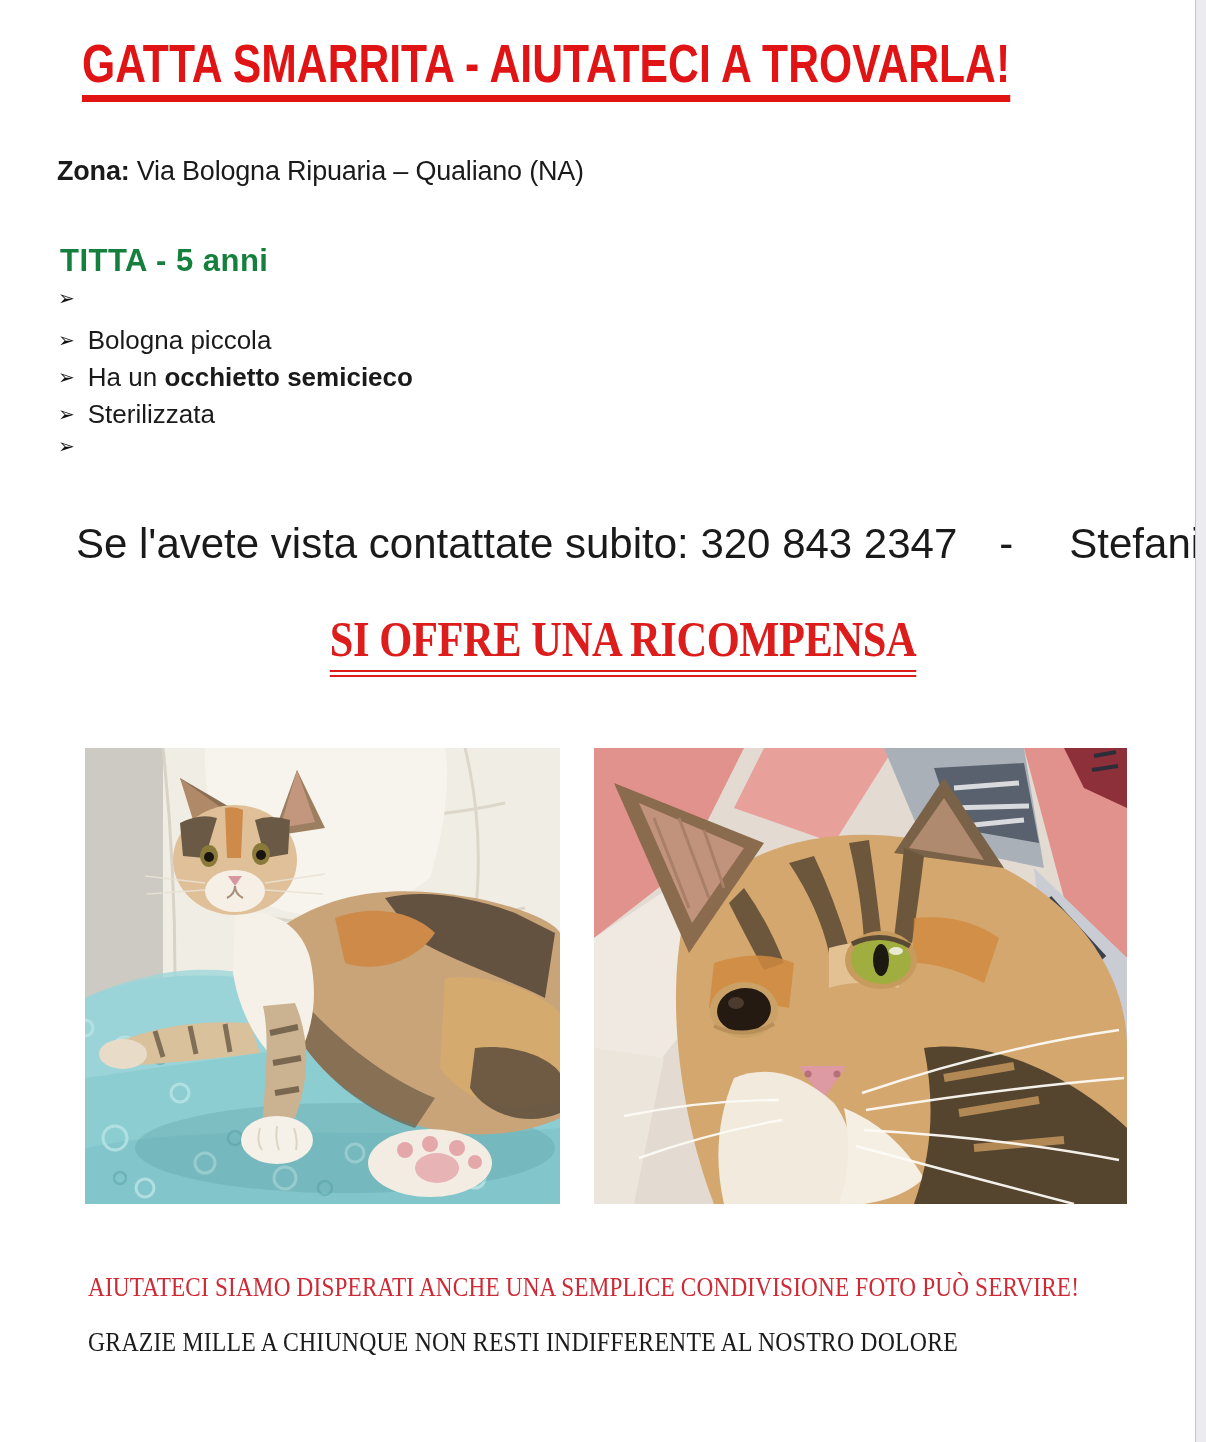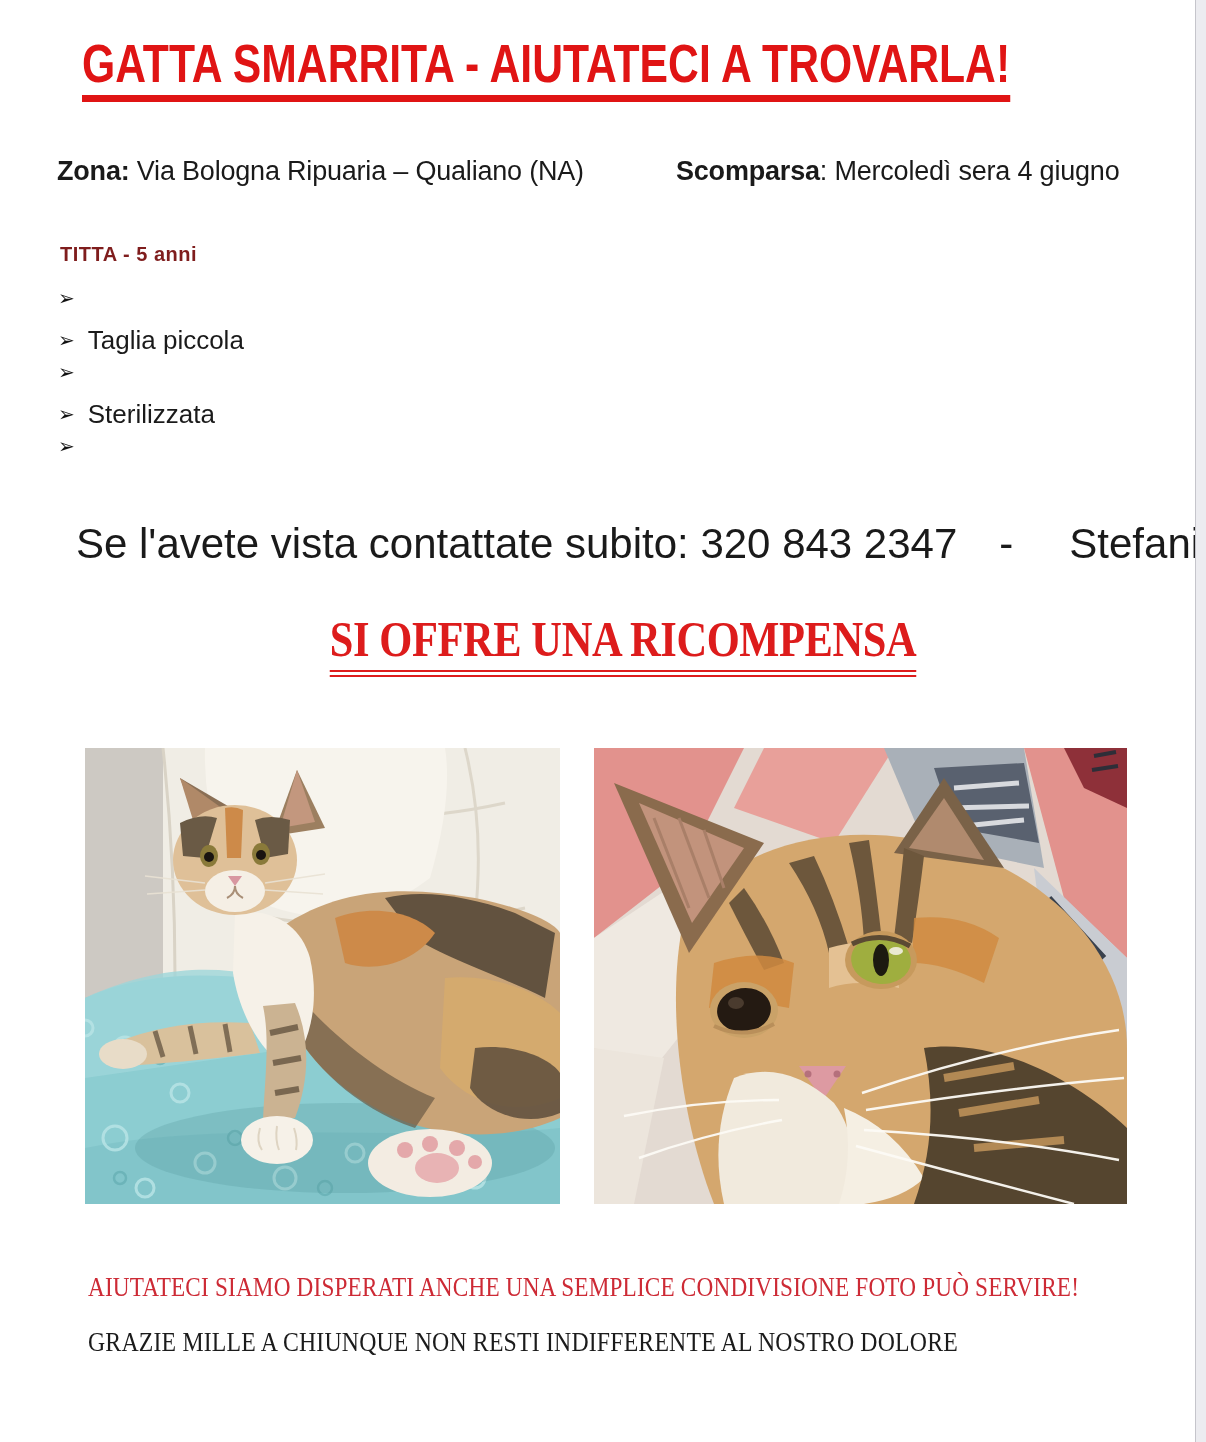--- a/index.html
+++ b/index.html
@@ -77,7 +77,6 @@
 
 <div class="abs info-line">
   <span class="info-zona"><span class="b">Zona:</span><span> Via Bologna Ripuaria – Qualiano (NA)</span></span>
-  <span class="info-scomparsa"><span class="b">Scomparsa</span><span>: Mercoledì sera 4 giugno</span></span>
 </div>
 
 <div class="abs pet-heading">TITTA - 5 anni</div>

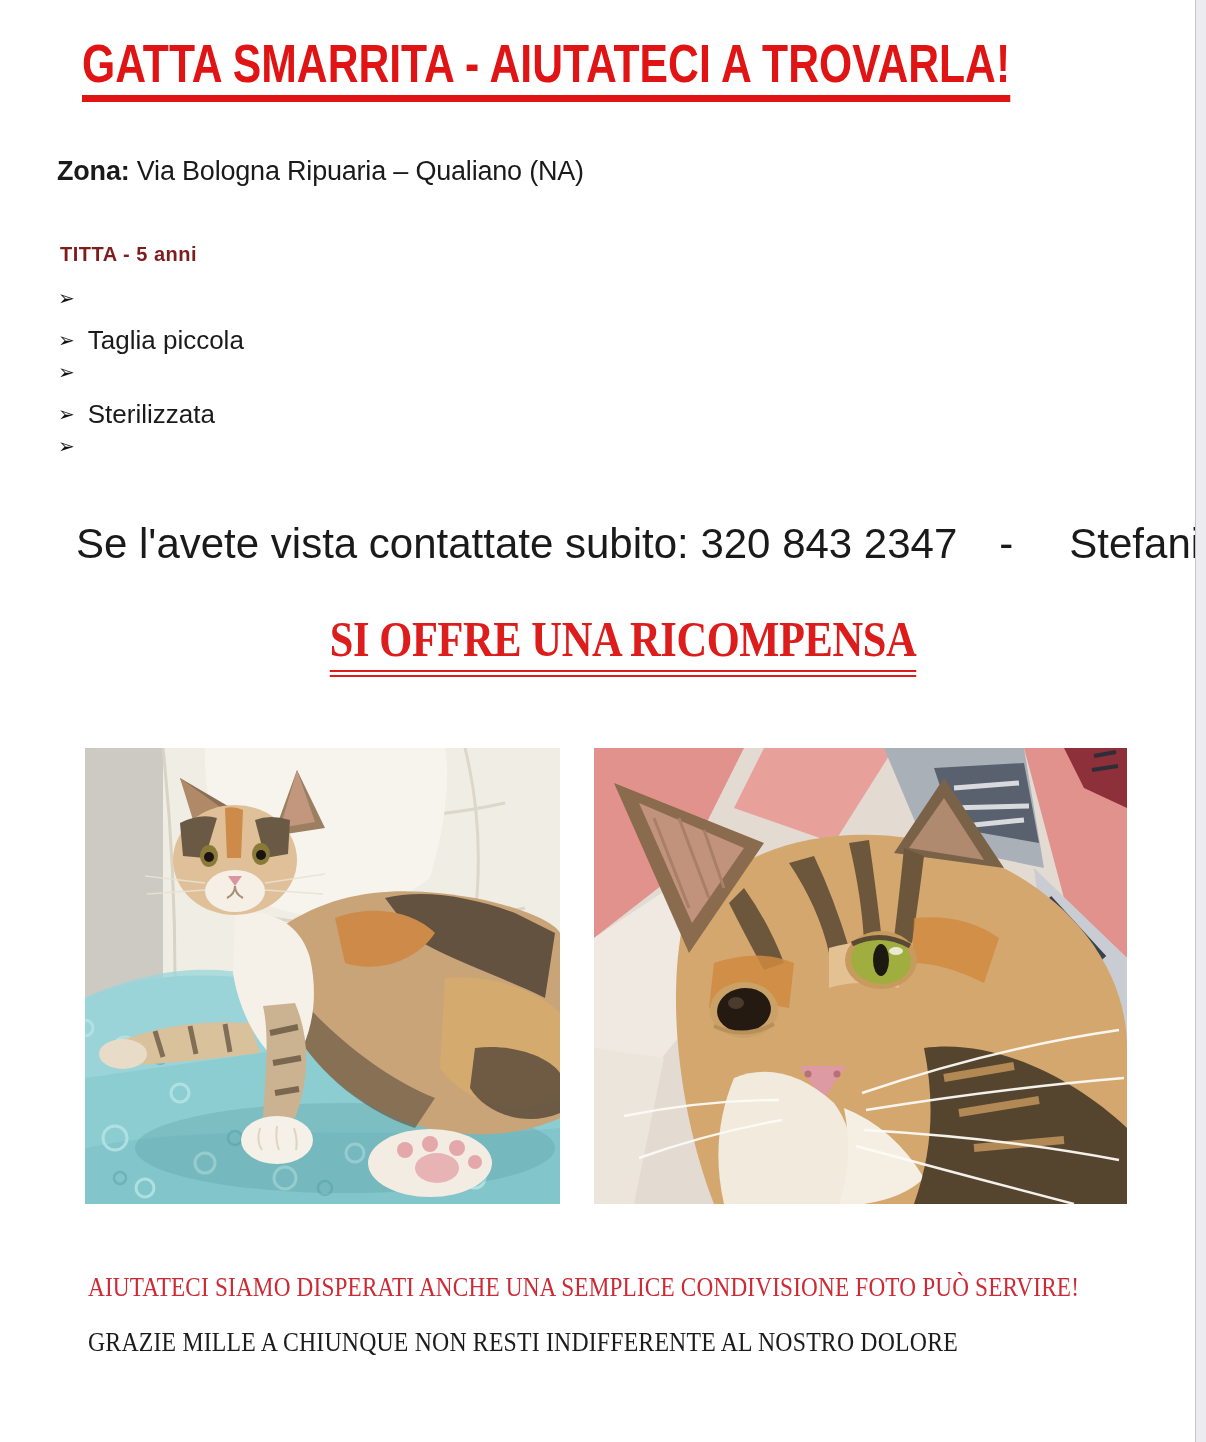--- a/index.html
+++ b/index.html
@@ -27,7 +27,7 @@
 
   
   .pet-heading{
-    left:60px;top:243px;font-size:20px;font-weight:bold;color:#7f1d1d;letter-spacing:0.5px;
+    left:60px;top:243px;font-size:31px;font-weight:bold;color:#15803d;letter-spacing:0.5px;
   }
 
   

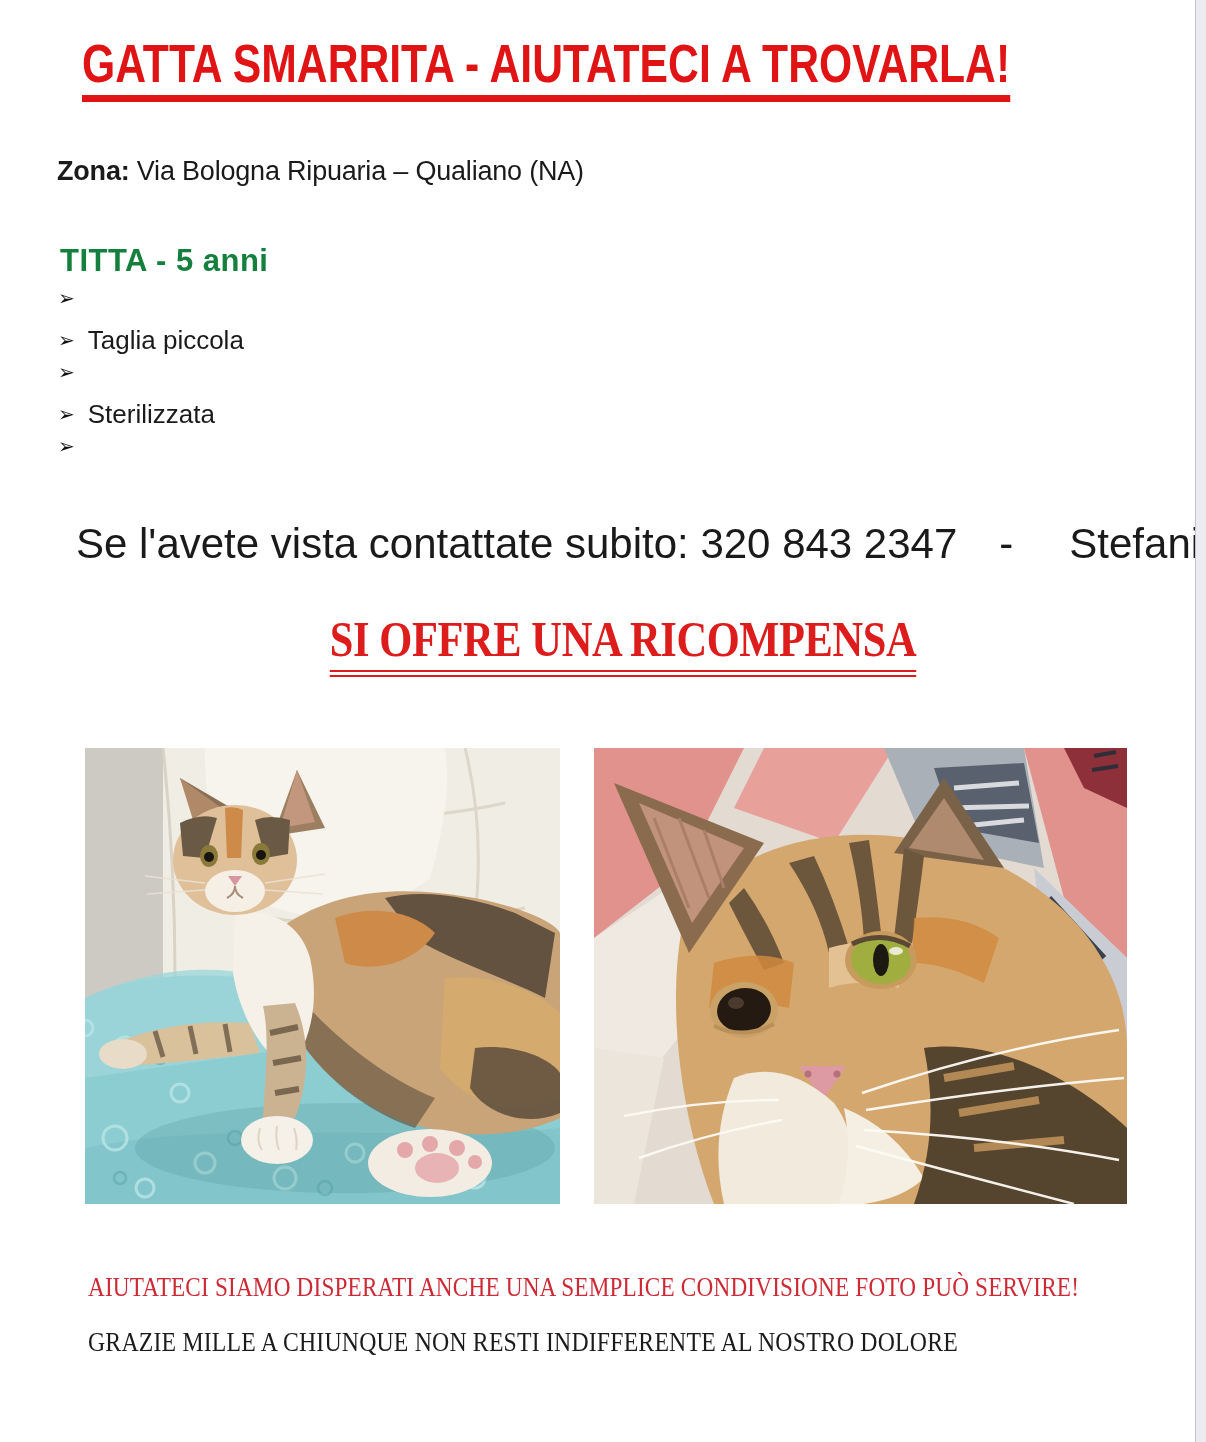--- a/index.html
+++ b/index.html
@@ -87,7 +87,7 @@
   </li>
   <li>
     <span class="arrow">➢</span>
-    <span><span>Taglia piccola</span><span class="b"></span></span>
+    <span><span>Bologna piccola</span><span class="b"></span></span>
   </li>
   <li>
     <span class="arrow">➢</span>

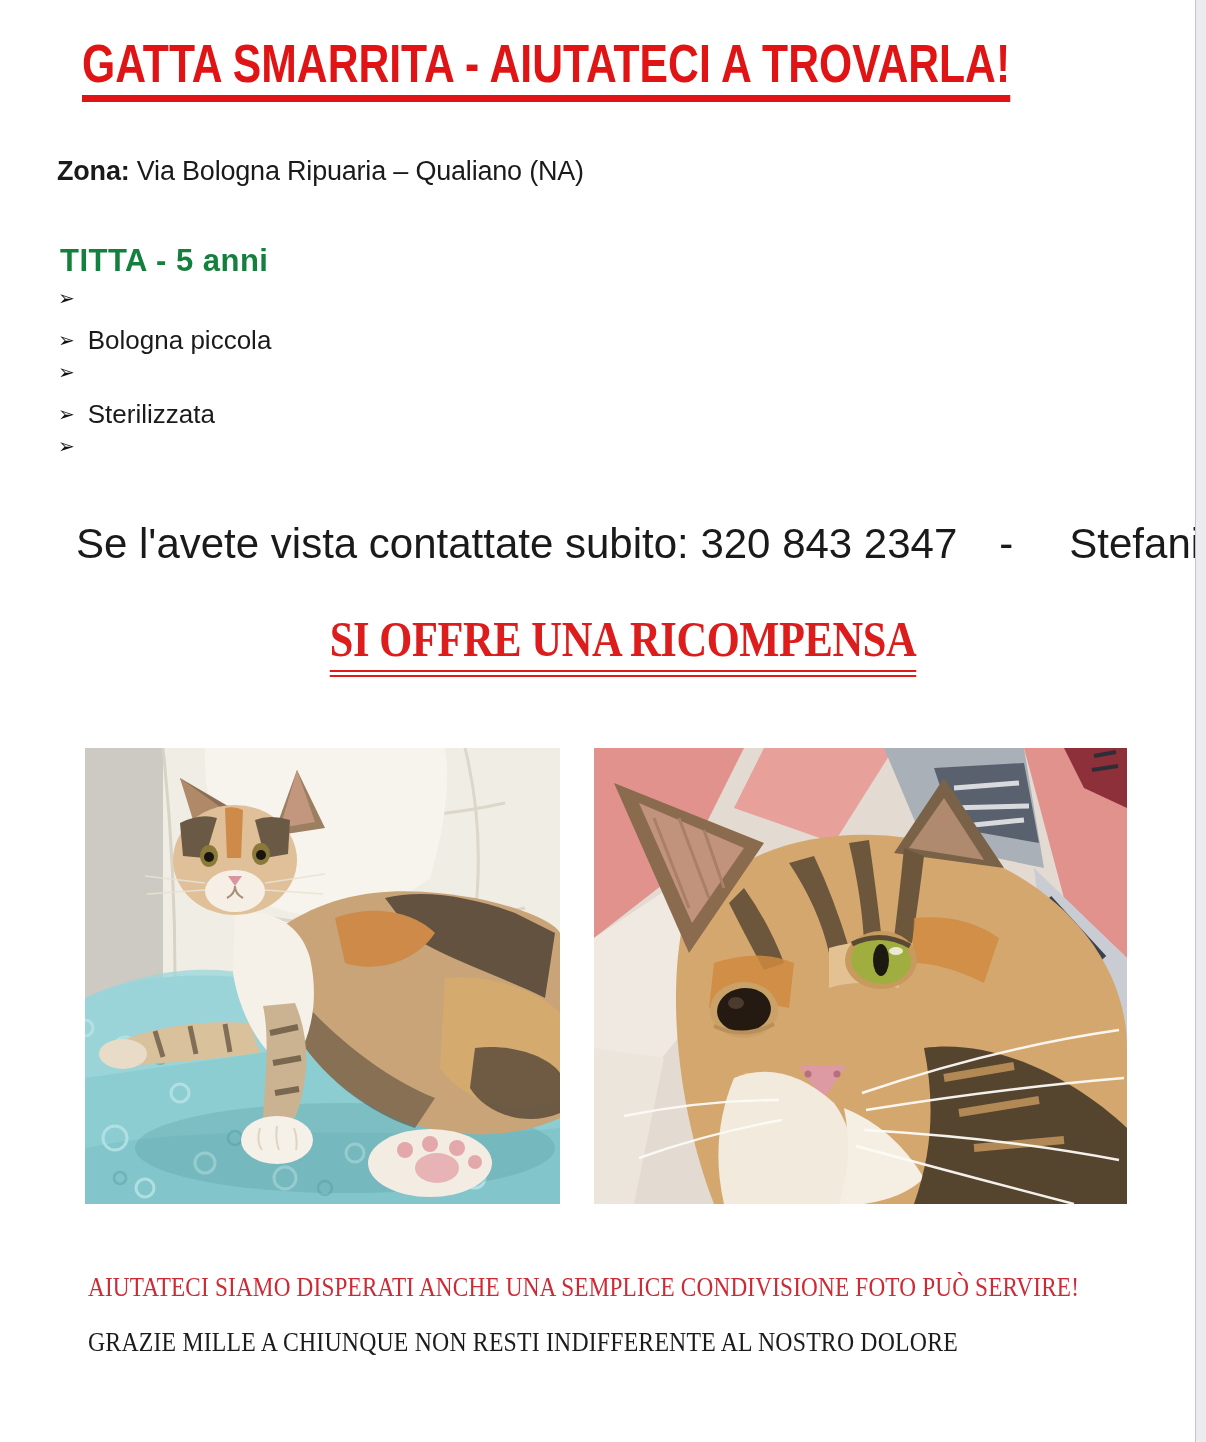--- a/index.html
+++ b/index.html
@@ -91,6 +91,7 @@
   </li>
   <li>
     <span class="arrow">➢</span>
+    <span><span>Ha un </span><span class="b">occhietto semicieco</span></span>
   </li>
   <li>
     <span class="arrow">➢</span>

